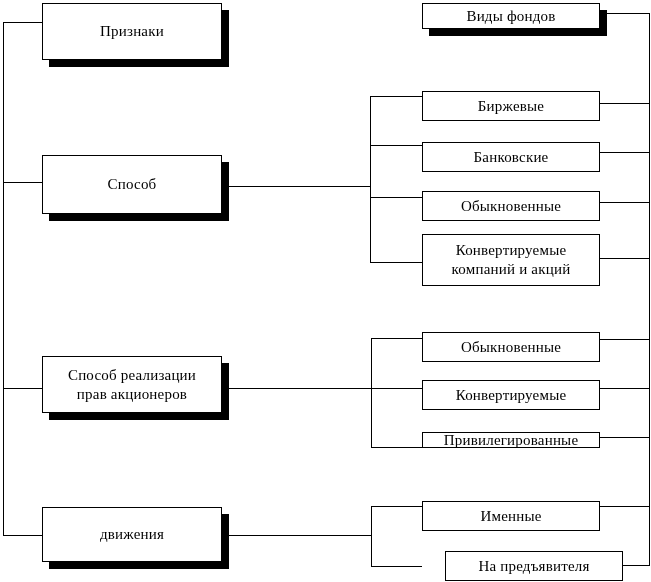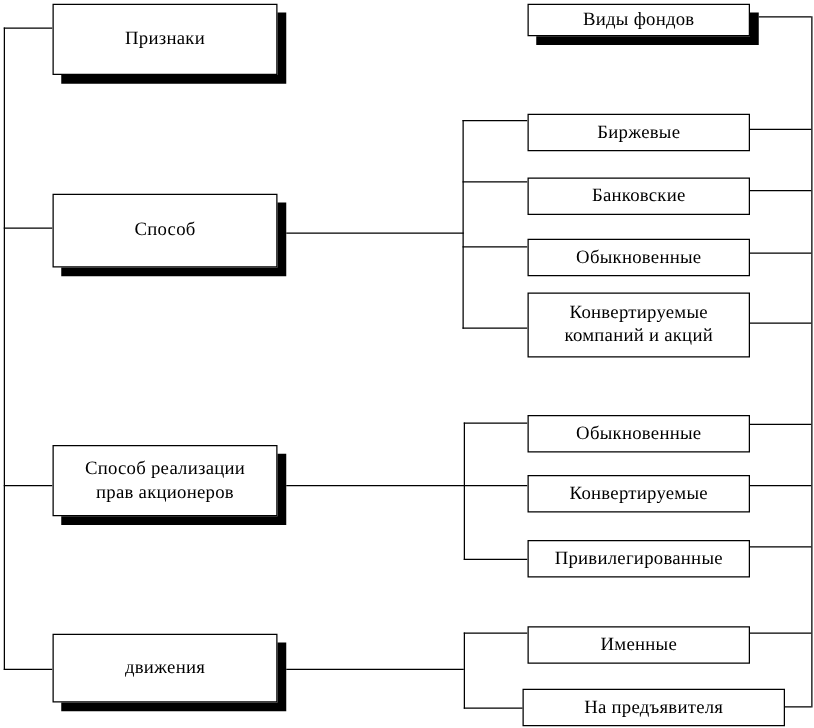--- a/index.html
+++ b/index.html
@@ -114,7 +114,7 @@
   <div class="box" style="left:422px;top:380px;width:178px;height:30px">
     <span class="bl">Конвертируемые</span>
   </div>
-  <div class="box" style="left:422px;top:432px;width:178px;height:30px">
+  <div class="box" style="left:422px;top:432px;width:178px;height:16px">
     <span class="bl">Привилегированные</span>
   </div>
 

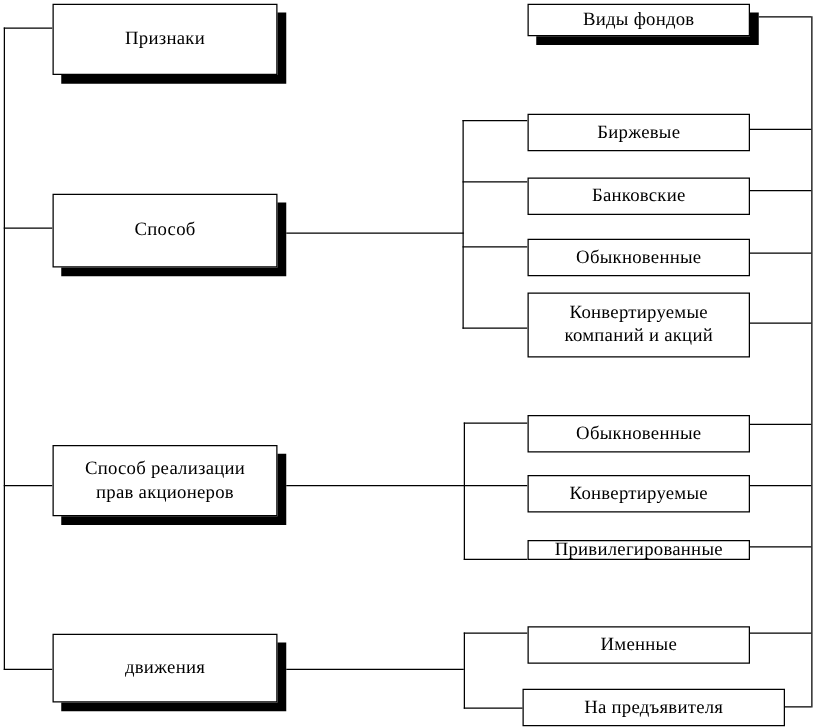--- a/index.html
+++ b/index.html
@@ -121,7 +121,7 @@
   <div class="box" style="left:422px;top:501px;width:178px;height:30px">
     <span class="bl">Именные</span>
   </div>
-  <div class="box" style="left:418px;top:551px;width:210px;height:30px">
+  <div class="box" style="left:445px;top:551px;width:178px;height:30px">
     <span class="bl">На предъявителя</span>
   </div>
 

